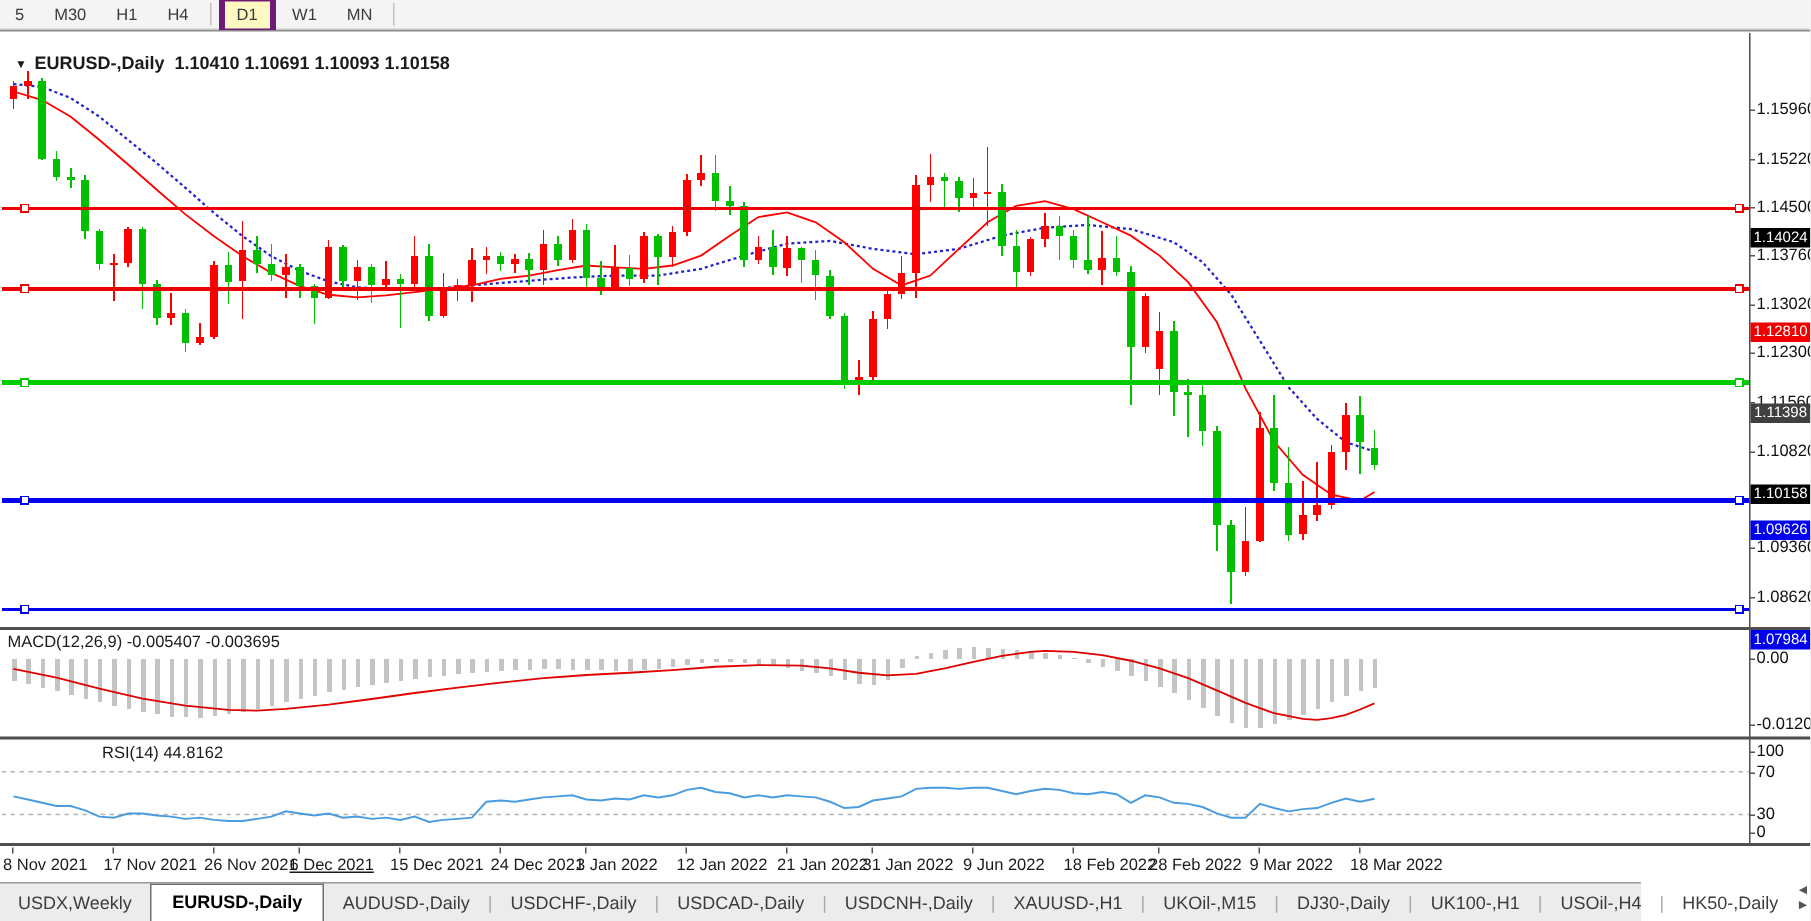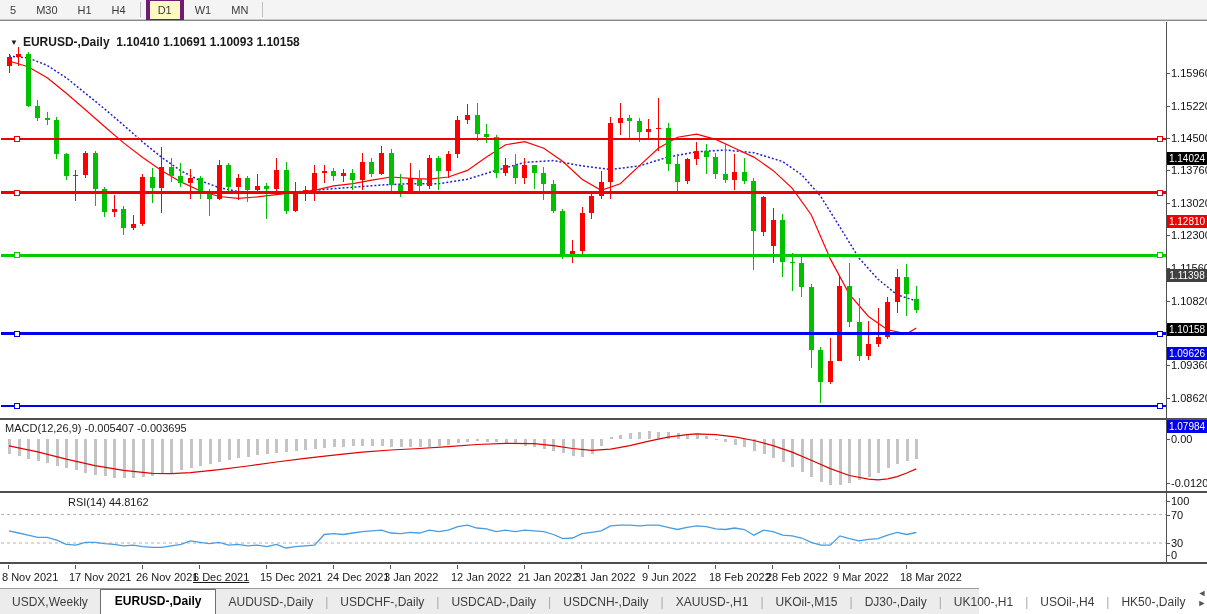--- a/index.html
+++ b/index.html
@@ -33,7 +33,7 @@
   .date-label{position:absolute;top:7px;font-size:11px;color:#1a1a1a;white-space:nowrap;}
   .date-tick{position:absolute;top:1px;width:1px;height:4px;background:#555;}
   
-  .tab-bar{position:absolute;left:0;top:588px;width:979px;height:26px;background:#ececec;
+  .tab-bar{position:absolute;left:0;top:588px;width:1094px;height:26px;background:#ececec;
            border-top:1px solid #9a9a9a;display:flex;align-items:flex-end;font-size:12px;color:#3c3c3c;}
   .tab{padding:4px 12px 5px 12px;line-height:14px;white-space:nowrap;cursor:default;}
   .tab.active{background:#ffffff;border:1px solid #6e6e6e;border-bottom:none;font-weight:bold;color:#000;

